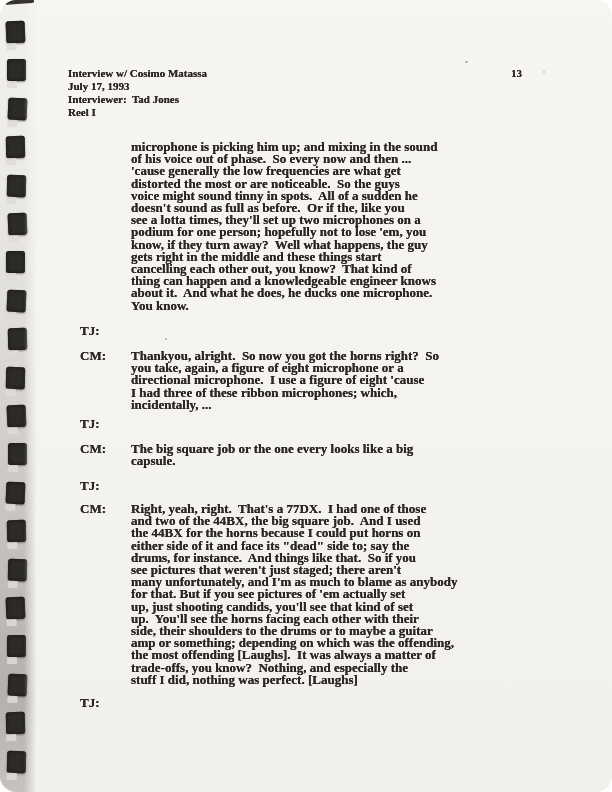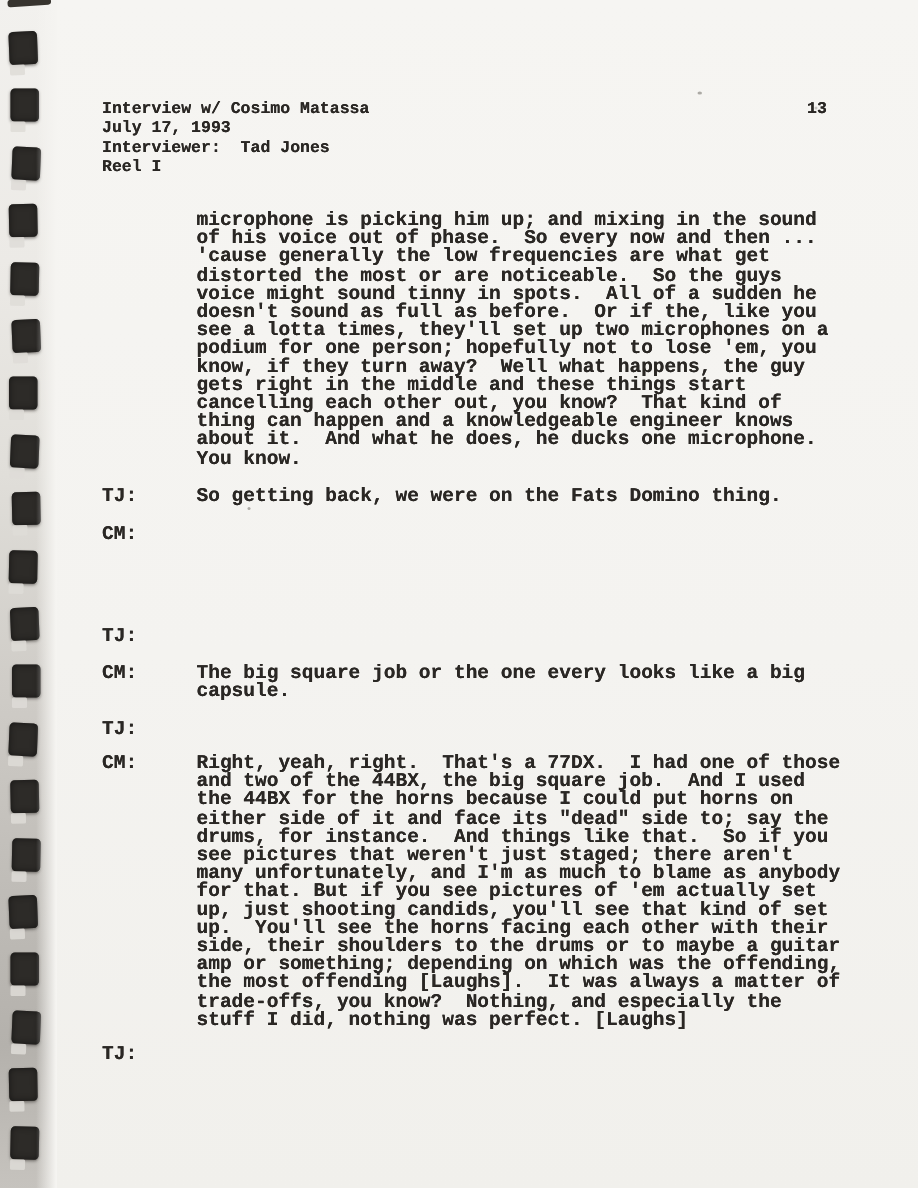--- a/index.html
+++ b/index.html
@@ -13,9 +13,10 @@
     width: 612px; height: 792px;
     background: linear-gradient(180deg, #f6f5f2 0%, #f4f3f0 55%, #f1f0ec 100%);
     overflow: hidden;
-    font-family: Liberation Mono, monospace;
+    font-family: Liberation Serif, serif;
     font-weight: 700;
     color: #2a2724;
+    border-radius: 16px;
   }
   
   .binding-strip {

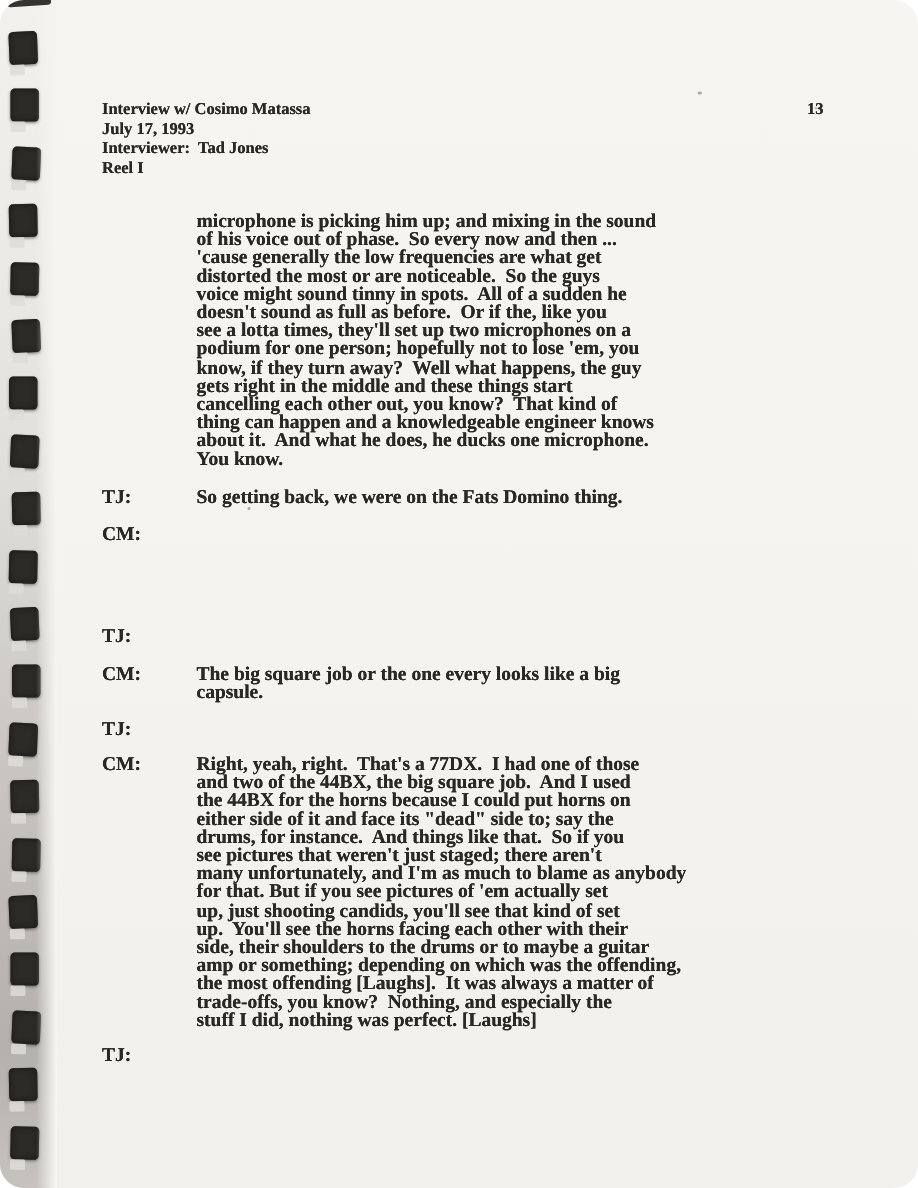--- a/index.html
+++ b/index.html
@@ -74,7 +74,6 @@
     position: absolute; left: 511px; top: 67px;
     font-size: 11px; line-height: 13px;
     text-shadow: 0 0 0.3px currentColor;
-    margin-left: 27px;
   }
   
   .transcript { position: absolute; left: 0; top: 0; width: 528px; height: 792px; }

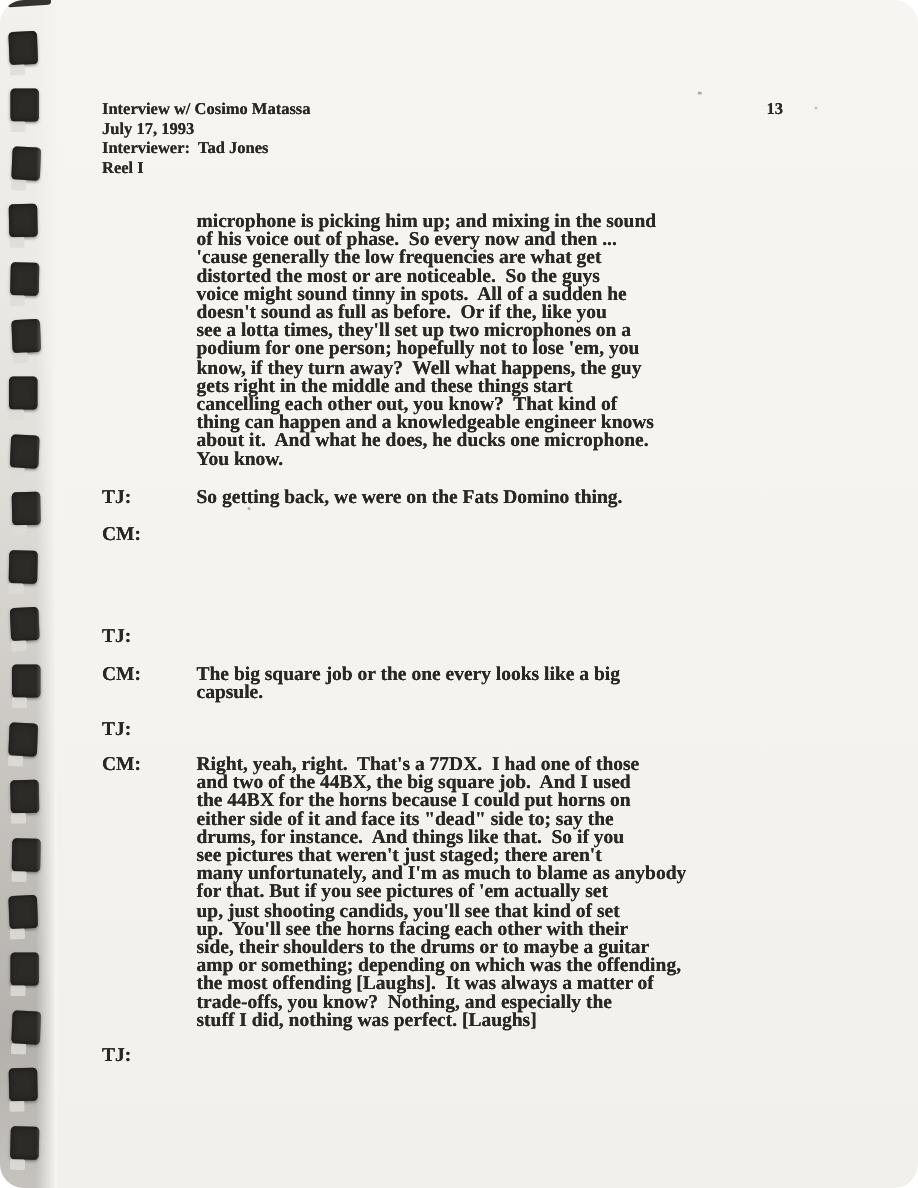--- a/index.html
+++ b/index.html
@@ -87,7 +87,7 @@
   .entry:nth-child(7) { top: 503px; }
   .entry:nth-child(8) { top: 697px; }
   .speaker {
-    position: absolute; left: 68px; top: 0;
+    position: absolute; left: 80px; top: 0;
     font-size: 13px; line-height: 12.2px;
     text-shadow: 0 0 0.3px currentColor;
   }

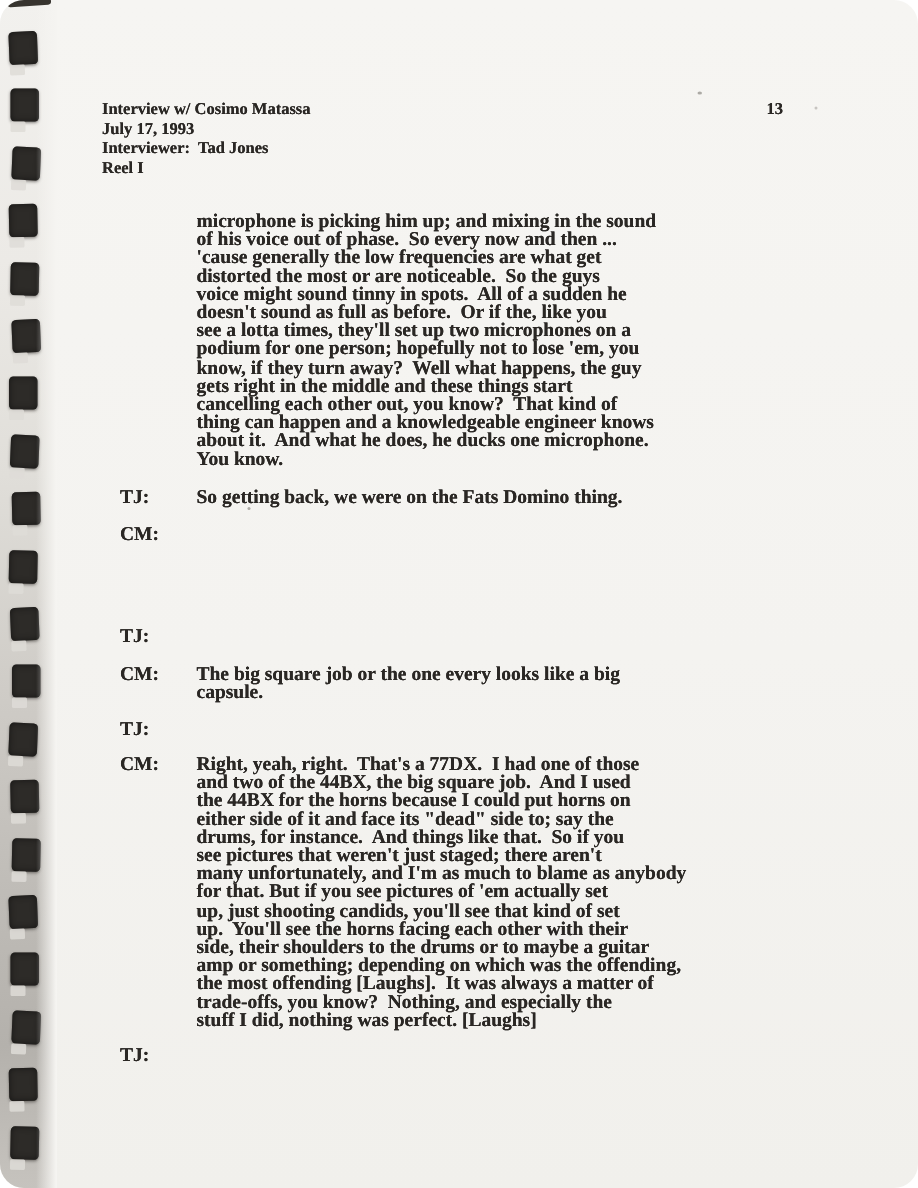--- a/index.html
+++ b/index.html
@@ -157,7 +157,6 @@
     </div>
     <div class="entry">
       <span class="speaker">TJ:</span>
-      <div class="entry-text">So getting back, we were on the Fats Domino thing.</div>
     </div>
     <div class="entry">
       <span class="speaker">CM:</span>

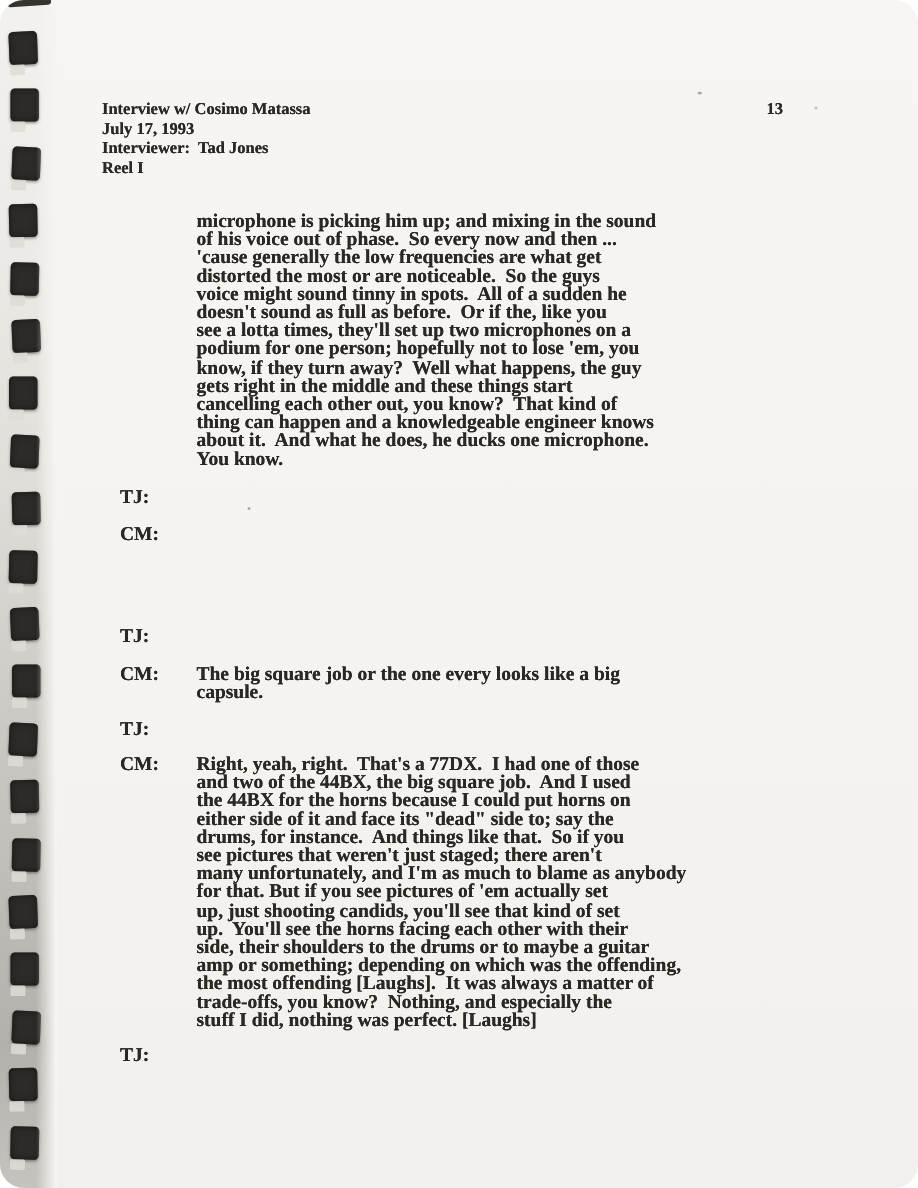--- a/index.html
+++ b/index.html
@@ -160,6 +160,11 @@
     </div>
     <div class="entry">
       <span class="speaker">CM:</span>
+      <div class="entry-text">Thankyou, alright.  So now you got the horns right?  So
+you take, again, a figure of eight microphone or a
+directional microphone.  I use a figure of eight 'cause
+I had three of these ribbon microphones; which,
+incidentally, ...</div>
     </div>
     <div class="entry">
       <span class="speaker">TJ:</span>

